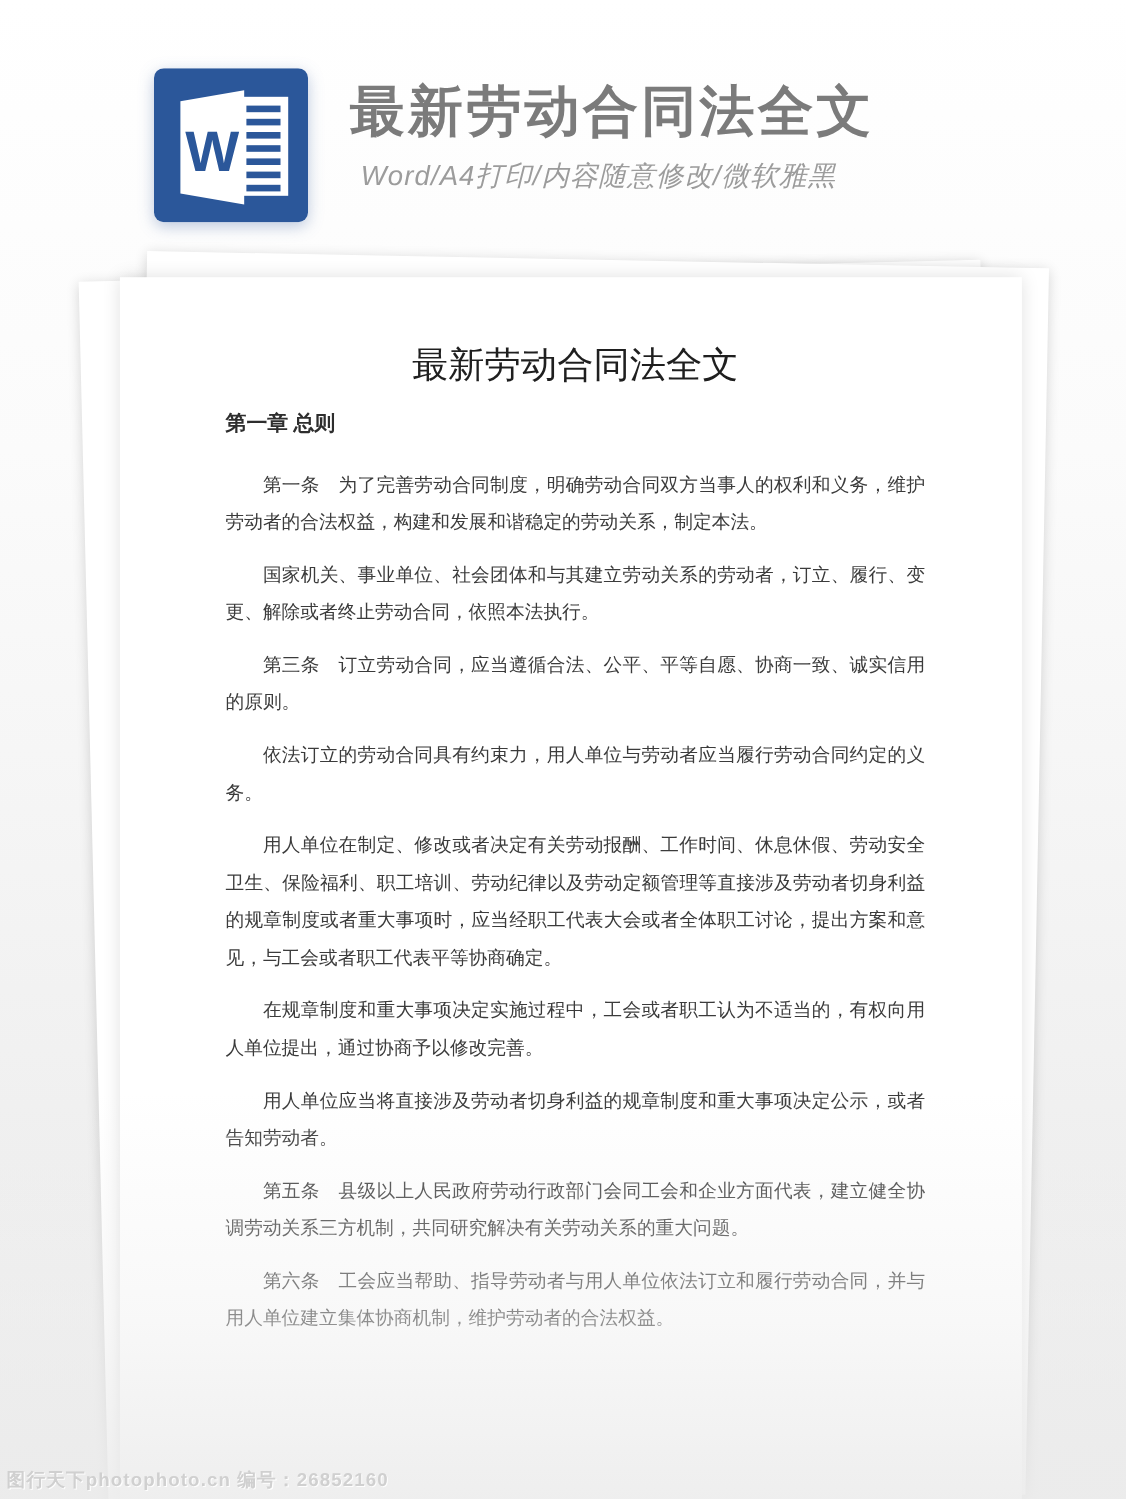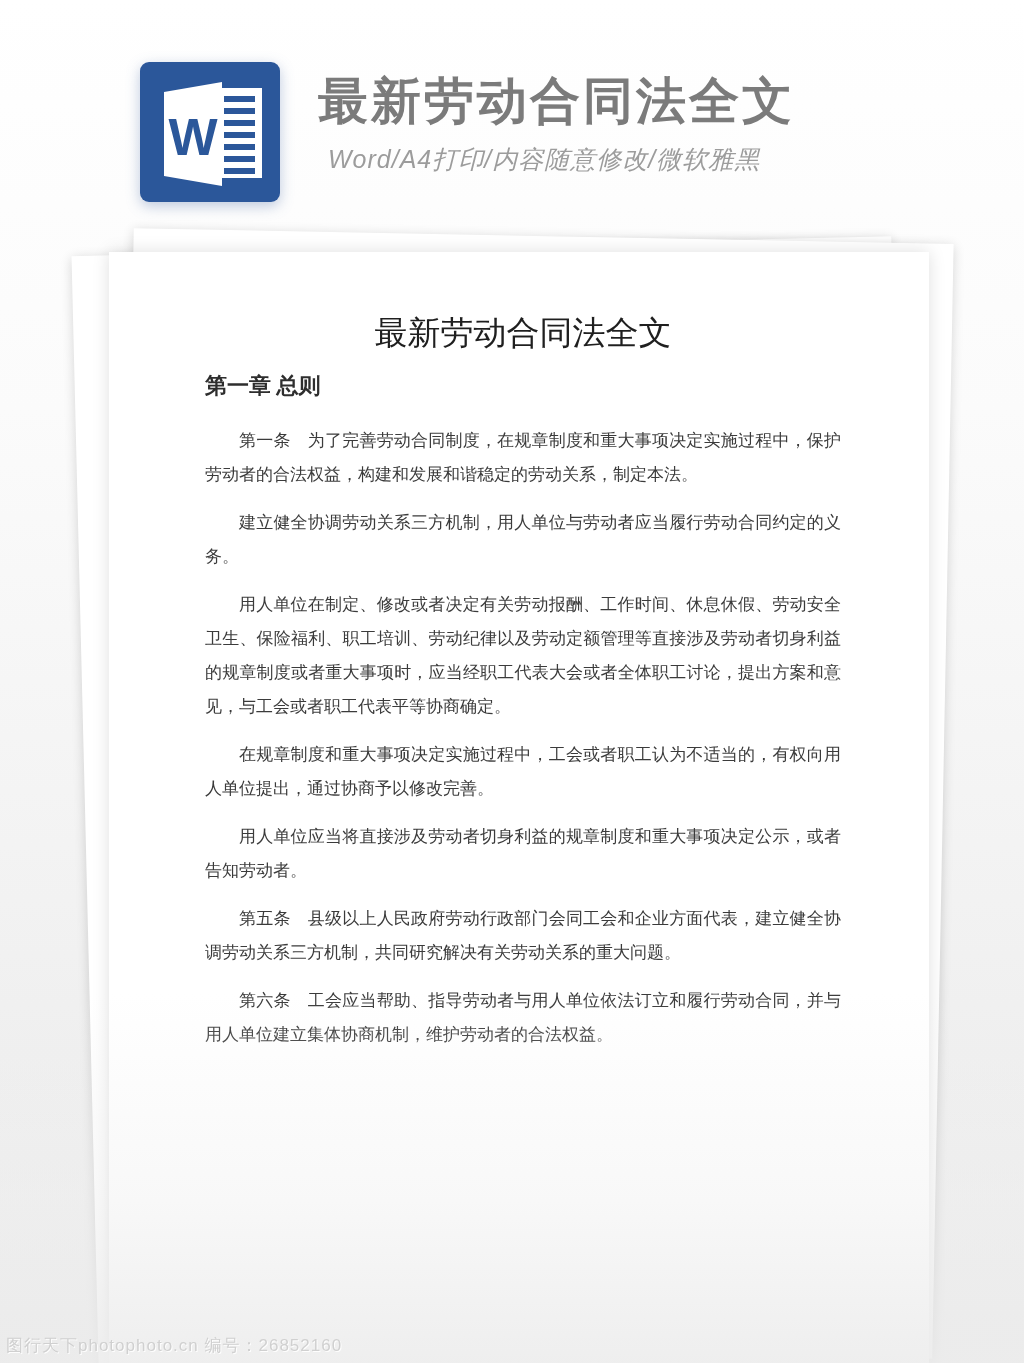--- a/index.html
+++ b/index.html
@@ -66,7 +66,7 @@
   }
   .doc-chapter {
     margin: 0 0 26px;
-    font-size: 22px; font-weight: 700;
+    font-size: 19px; font-weight: 700;
     color: #2e2e2e;
     font-family: "Liberation Serif", "DejaVu Serif", serif;
     line-height: 24px;

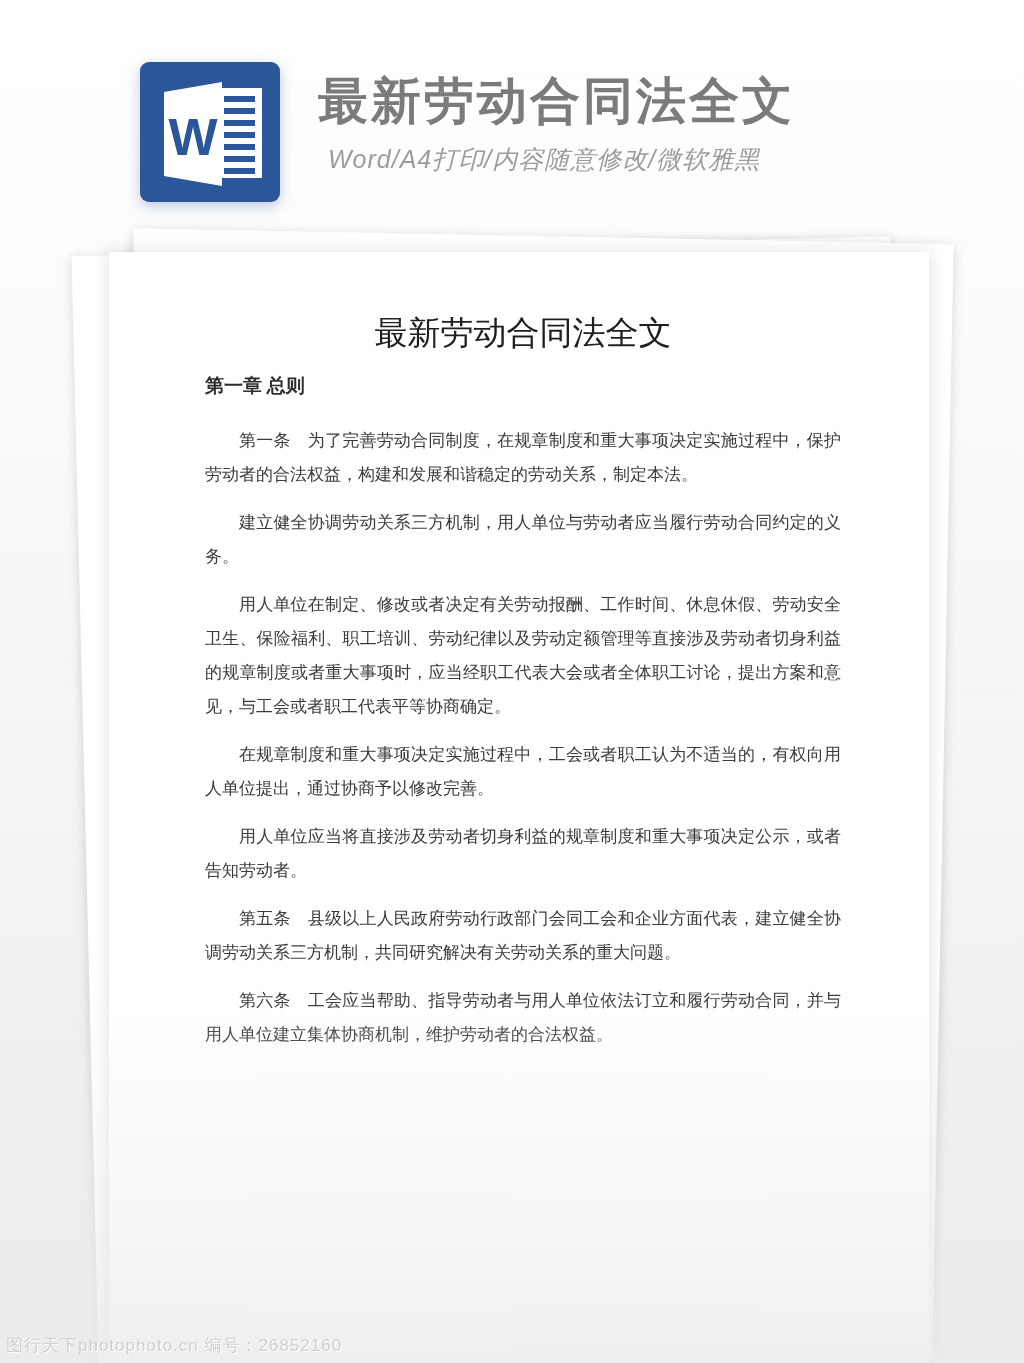--- a/index.html
+++ b/index.html
@@ -134,7 +134,7 @@
       <h2 class="doc-title">最新劳动合同法全文</h2>
       <h3 class="doc-chapter">第一章 总则</h3>
       <div class="doc-body">
-          <p class="doc-paragraph">第一条　为了完善劳动合同制度，在规章制度和重大事项决定实施过程中，保护劳动者的合法权益，构建和发展和谐稳定的劳动关系，制定本法。</p>
+          <p class="doc-paragraph">第一条　为了完善劳动合同制度，明确劳动合同双方当事人的权利和义务，维护劳动者的合法权益，构建和发展和谐稳定的劳动关系，制定本法。</p>
           <p class="doc-paragraph">建立健全协调劳动关系三方机制，用人单位与劳动者应当履行劳动合同约定的义务。</p>
           <p class="doc-paragraph">用人单位在制定、修改或者决定有关劳动报酬、工作时间、休息休假、劳动安全卫生、保险福利、职工培训、劳动纪律以及劳动定额管理等直接涉及劳动者切身利益的规章制度或者重大事项时，应当经职工代表大会或者全体职工讨论，提出方案和意见，与工会或者职工代表平等协商确定。</p>
           <p class="doc-paragraph">在规章制度和重大事项决定实施过程中，工会或者职工认为不适当的，有权向用人单位提出，通过协商予以修改完善。</p>

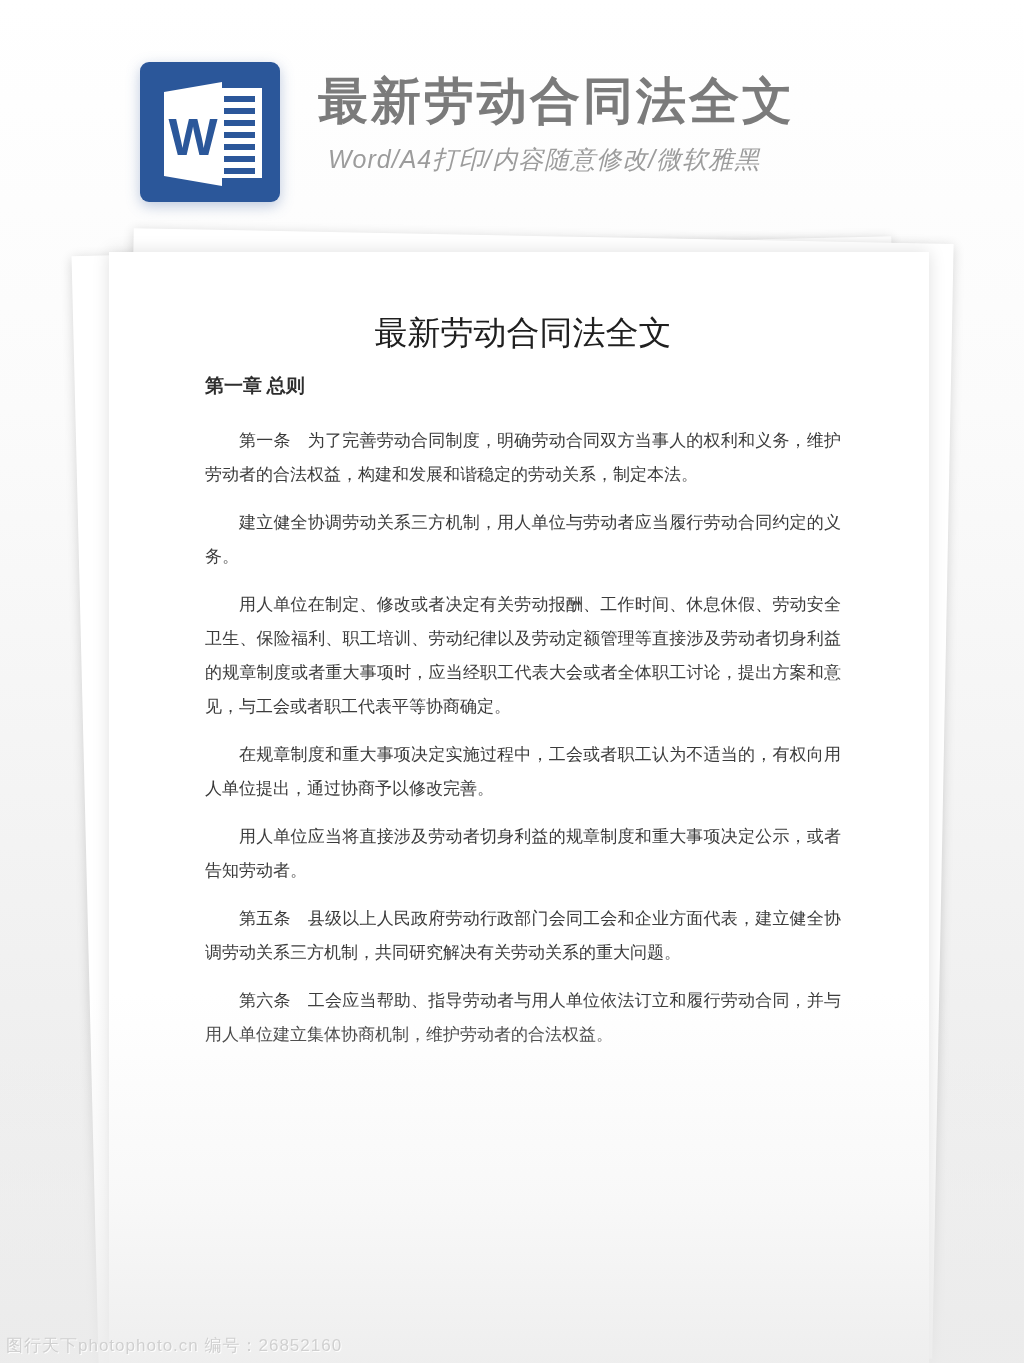--- a/index.html
+++ b/index.html
@@ -135,6 +135,7 @@
       <h3 class="doc-chapter">第一章 总则</h3>
       <div class="doc-body">
           <p class="doc-paragraph">第一条　为了完善劳动合同制度，明确劳动合同双方当事人的权利和义务，维护劳动者的合法权益，构建和发展和谐稳定的劳动关系，制定本法。</p>
+          <p class="doc-paragraph">国家机关、事业单位、社会团体和与其建立劳动关系的劳动者，订立、履行、变更、解除或者终止劳动合同，依照本法执行。</p>
           <p class="doc-paragraph">建立健全协调劳动关系三方机制，用人单位与劳动者应当履行劳动合同约定的义务。</p>
           <p class="doc-paragraph">用人单位在制定、修改或者决定有关劳动报酬、工作时间、休息休假、劳动安全卫生、保险福利、职工培训、劳动纪律以及劳动定额管理等直接涉及劳动者切身利益的规章制度或者重大事项时，应当经职工代表大会或者全体职工讨论，提出方案和意见，与工会或者职工代表平等协商确定。</p>
           <p class="doc-paragraph">在规章制度和重大事项决定实施过程中，工会或者职工认为不适当的，有权向用人单位提出，通过协商予以修改完善。</p>

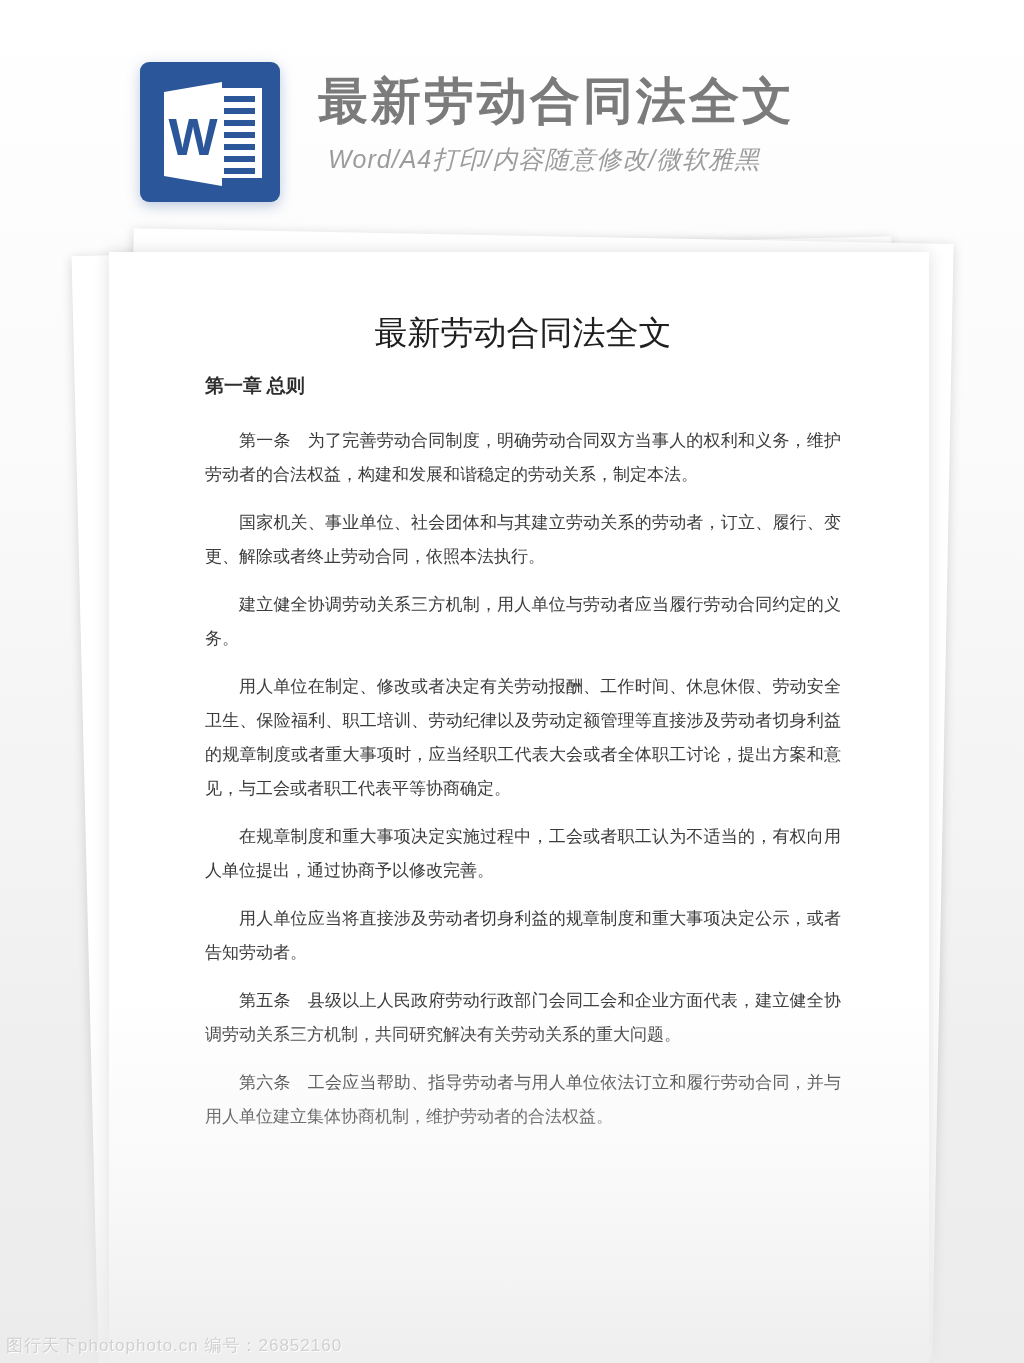--- a/index.html
+++ b/index.html
@@ -136,6 +136,7 @@
       <div class="doc-body">
           <p class="doc-paragraph">第一条　为了完善劳动合同制度，明确劳动合同双方当事人的权利和义务，维护劳动者的合法权益，构建和发展和谐稳定的劳动关系，制定本法。</p>
           <p class="doc-paragraph">国家机关、事业单位、社会团体和与其建立劳动关系的劳动者，订立、履行、变更、解除或者终止劳动合同，依照本法执行。</p>
+          <p class="doc-paragraph">第三条　订立劳动合同，应当遵循合法、公平、平等自愿、协商一致、诚实信用的原则。</p>
           <p class="doc-paragraph">建立健全协调劳动关系三方机制，用人单位与劳动者应当履行劳动合同约定的义务。</p>
           <p class="doc-paragraph">用人单位在制定、修改或者决定有关劳动报酬、工作时间、休息休假、劳动安全卫生、保险福利、职工培训、劳动纪律以及劳动定额管理等直接涉及劳动者切身利益的规章制度或者重大事项时，应当经职工代表大会或者全体职工讨论，提出方案和意见，与工会或者职工代表平等协商确定。</p>
           <p class="doc-paragraph">在规章制度和重大事项决定实施过程中，工会或者职工认为不适当的，有权向用人单位提出，通过协商予以修改完善。</p>

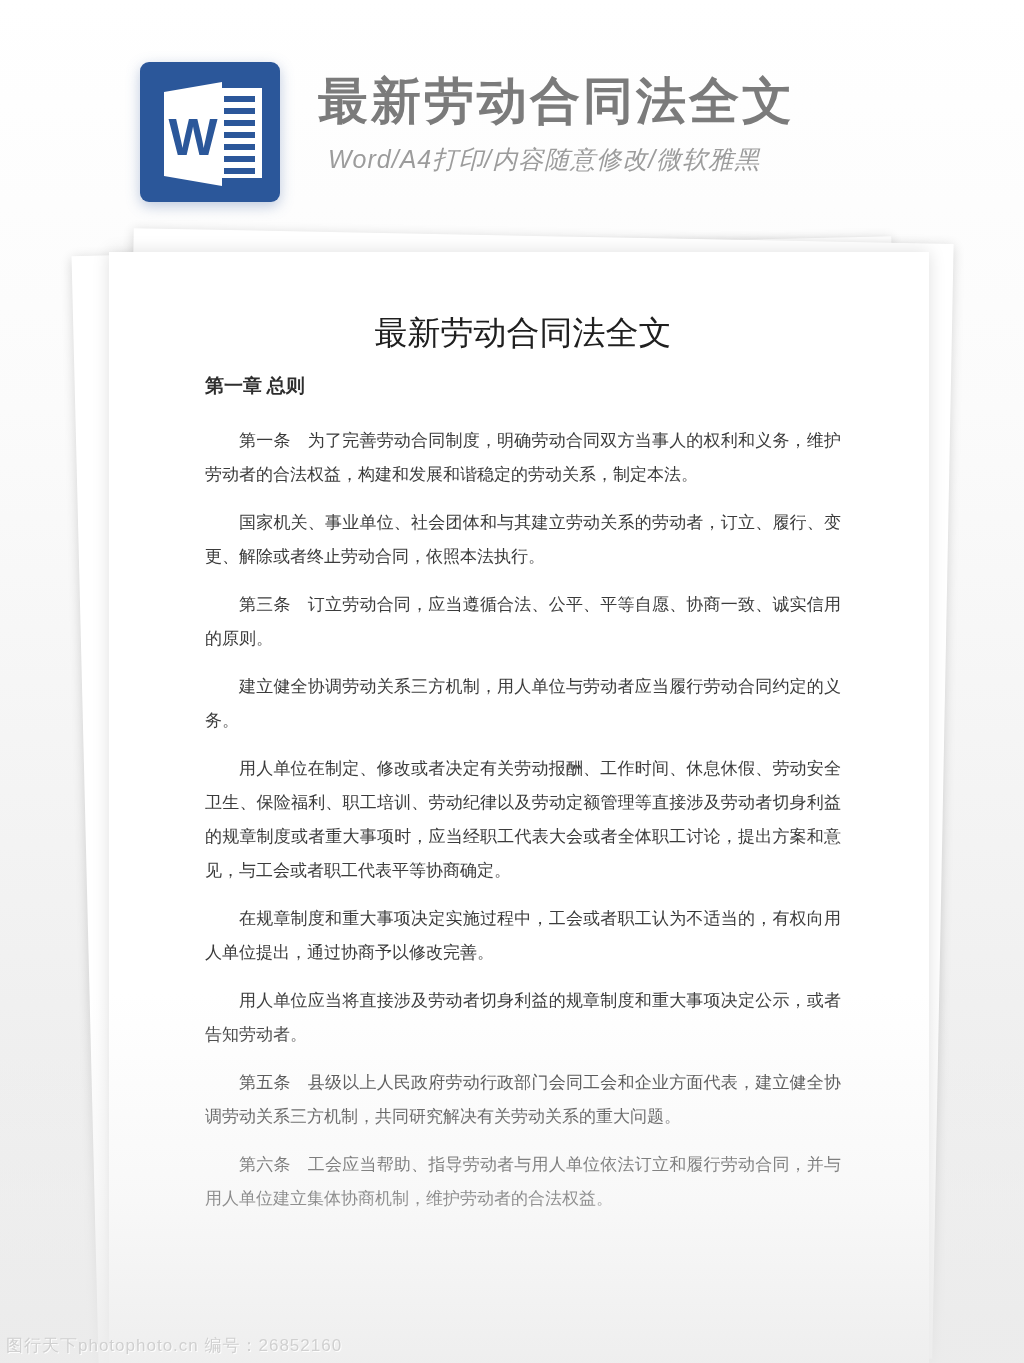--- a/index.html
+++ b/index.html
@@ -137,7 +137,7 @@
           <p class="doc-paragraph">第一条　为了完善劳动合同制度，明确劳动合同双方当事人的权利和义务，维护劳动者的合法权益，构建和发展和谐稳定的劳动关系，制定本法。</p>
           <p class="doc-paragraph">国家机关、事业单位、社会团体和与其建立劳动关系的劳动者，订立、履行、变更、解除或者终止劳动合同，依照本法执行。</p>
           <p class="doc-paragraph">第三条　订立劳动合同，应当遵循合法、公平、平等自愿、协商一致、诚实信用的原则。</p>
-          <p class="doc-paragraph">建立健全协调劳动关系三方机制，用人单位与劳动者应当履行劳动合同约定的义务。</p>
+          <p class="doc-paragraph">依法订立的劳动合同具有约束力，用人单位与劳动者应当履行劳动合同约定的义务。</p>
           <p class="doc-paragraph">用人单位在制定、修改或者决定有关劳动报酬、工作时间、休息休假、劳动安全卫生、保险福利、职工培训、劳动纪律以及劳动定额管理等直接涉及劳动者切身利益的规章制度或者重大事项时，应当经职工代表大会或者全体职工讨论，提出方案和意见，与工会或者职工代表平等协商确定。</p>
           <p class="doc-paragraph">在规章制度和重大事项决定实施过程中，工会或者职工认为不适当的，有权向用人单位提出，通过协商予以修改完善。</p>
           <p class="doc-paragraph">用人单位应当将直接涉及劳动者切身利益的规章制度和重大事项决定公示，或者告知劳动者。</p>

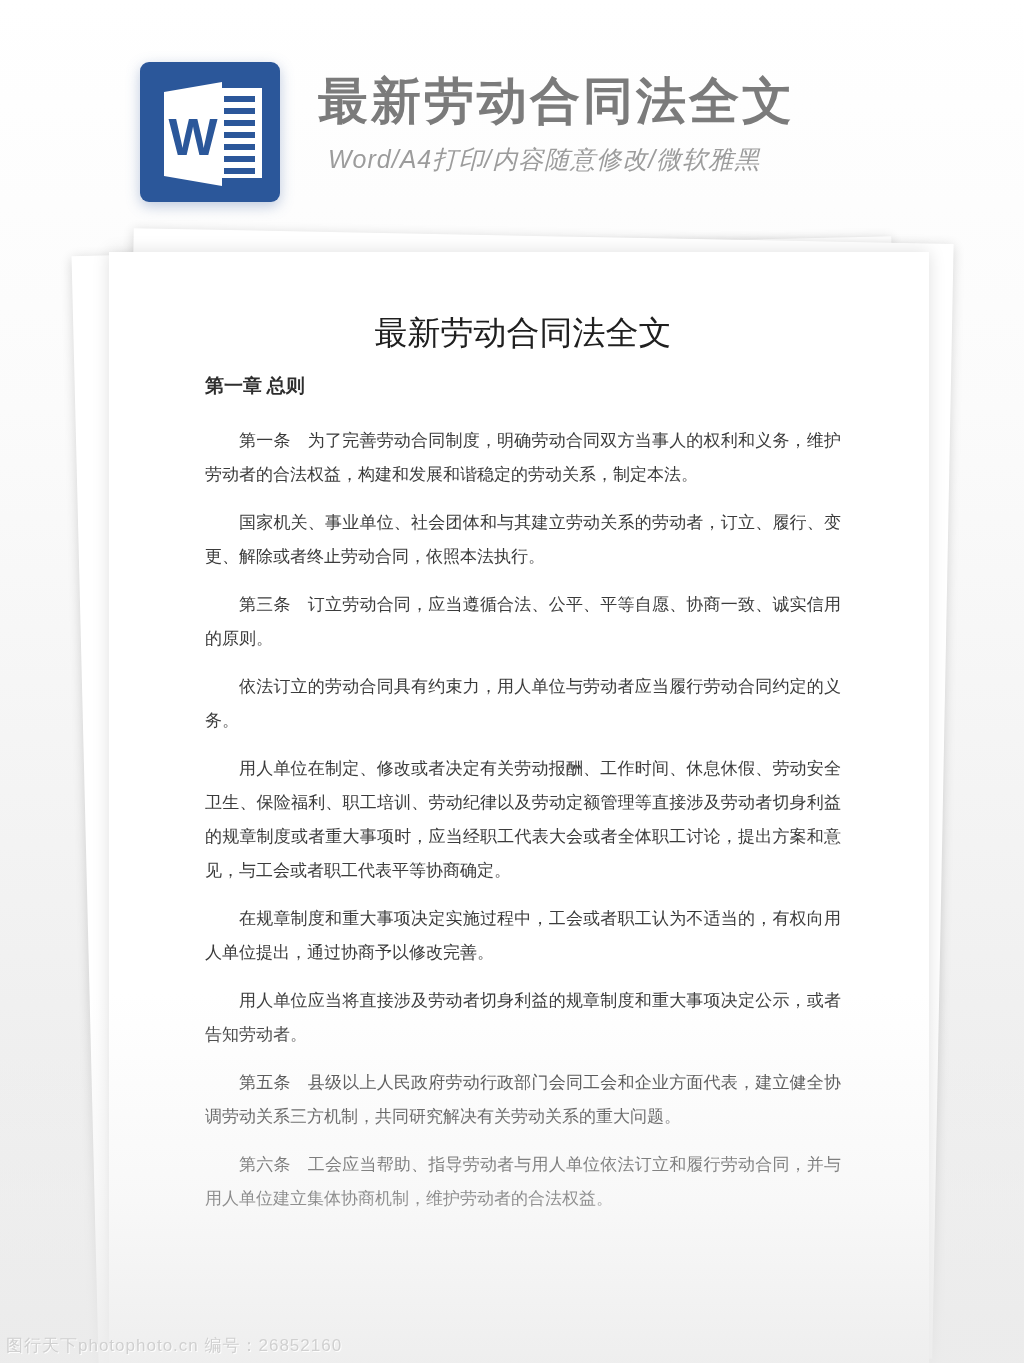--- a/index.html
+++ b/index.html
@@ -94,7 +94,7 @@
   .watermark {
     position: absolute; left: 6px; bottom: 6px;
     z-index: 6;
-    font-size: 17px; font-weight: 400; letter-spacing: 1px;
+    font-size: 17px; font-weight: 700; letter-spacing: 1px;
     color: #d0d0d0;
     text-shadow: 1px 1px 0 rgba(255,255,255,0.9);
     text-align: right;

